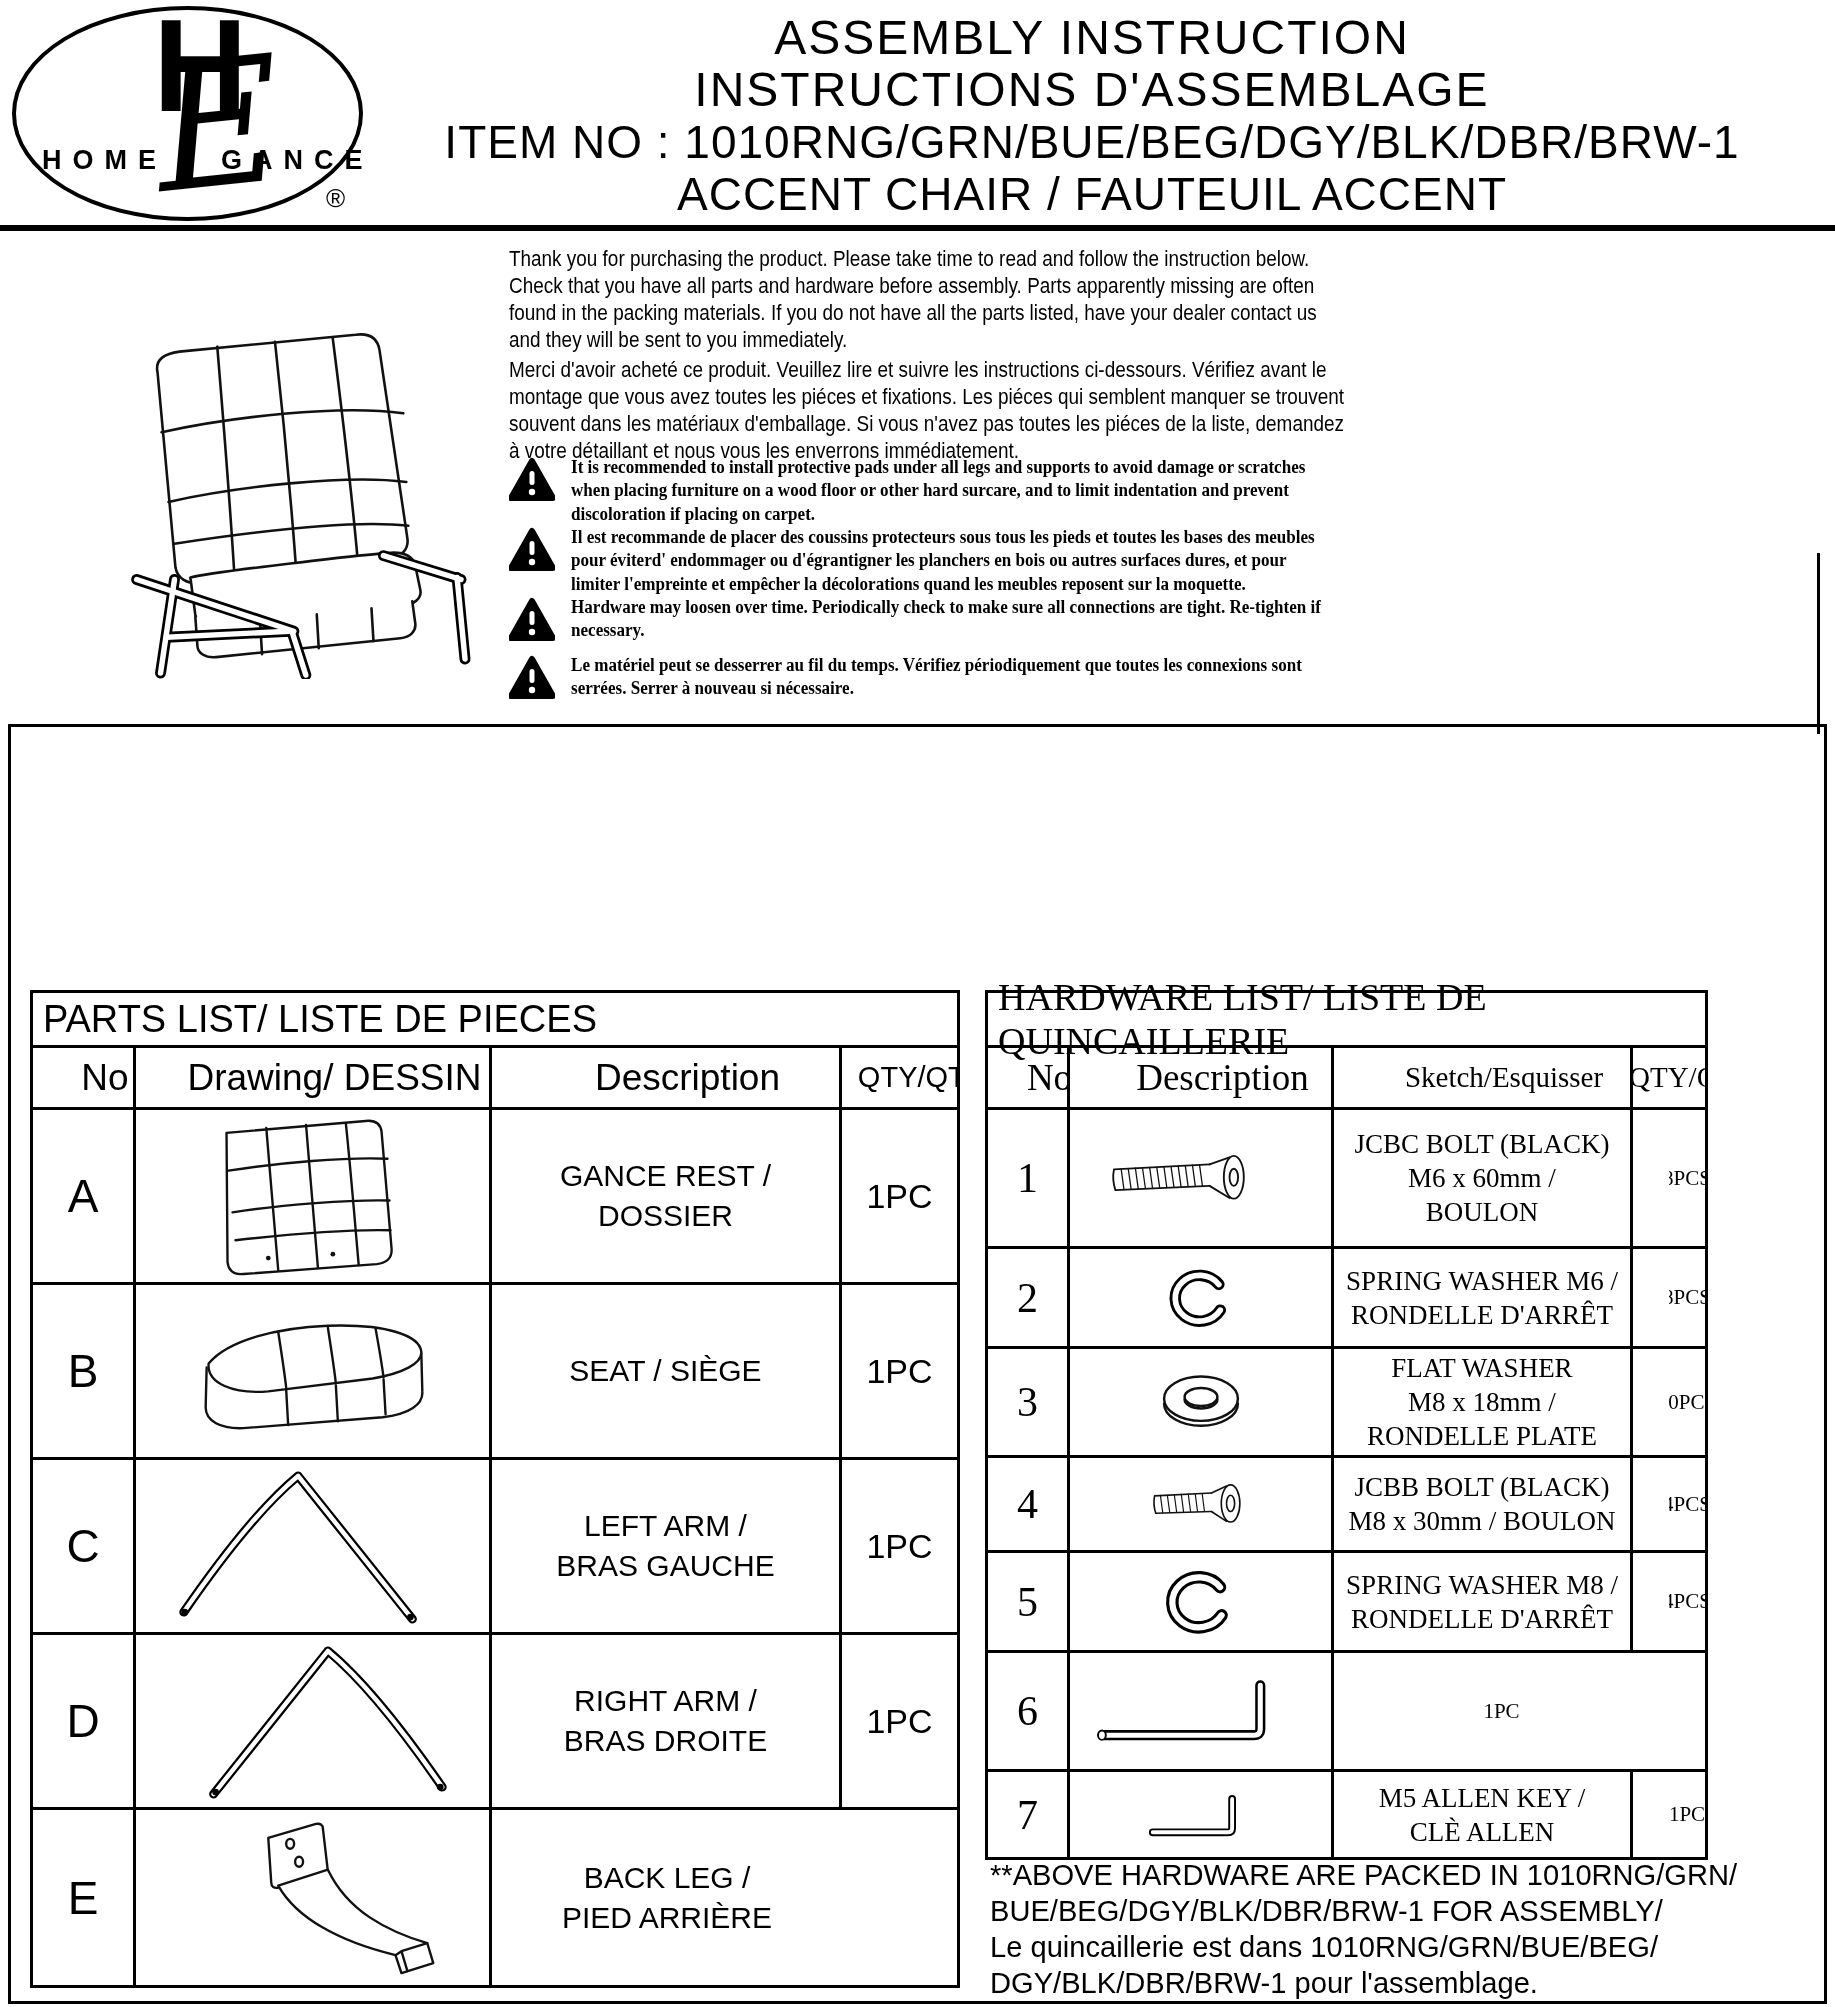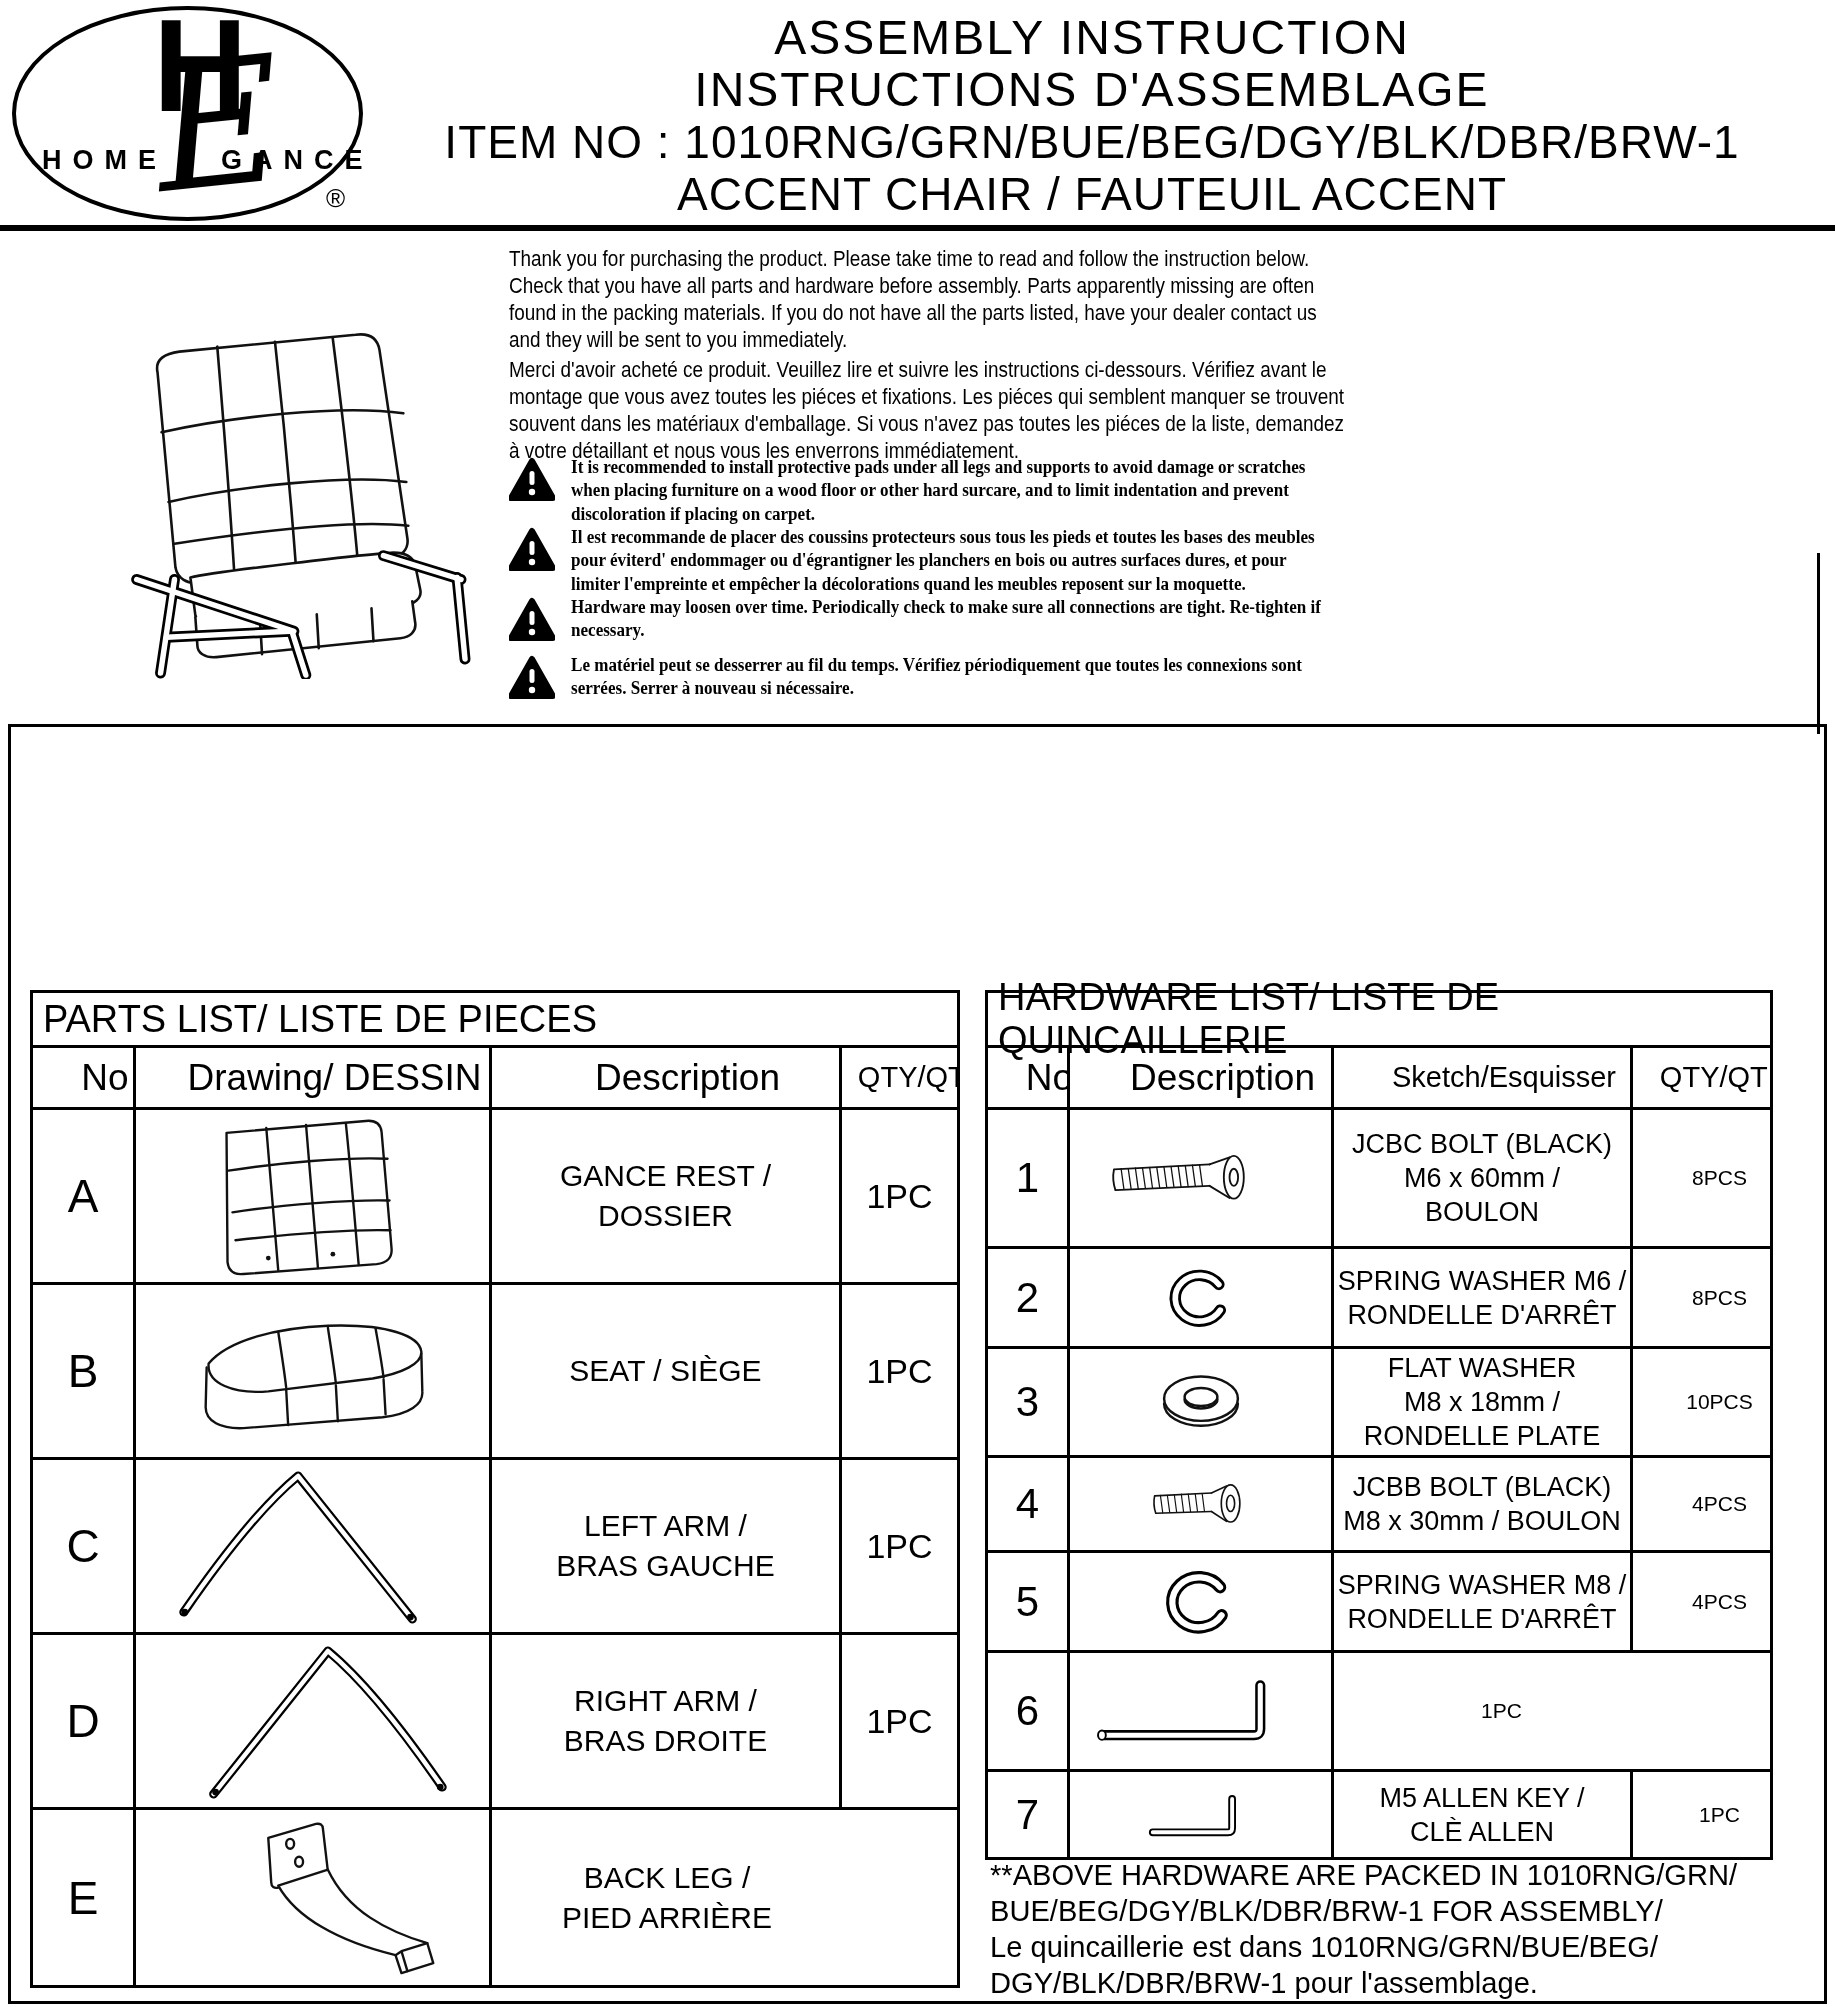--- a/index.html
+++ b/index.html
@@ -292,7 +292,7 @@
     </div>
   </div>
 
-  <div class="tbl" style="left:985px;top:990px;width:788px;">
+  <div class="tbl" style="left:985px;top:990px;width:723px;font-family:Liberation Serif, serif;">
     <div class="tbl-title">HARDWARE LIST/ LISTE DE QUINCAILLERIE</div>
     <div class="grid-row hcols hdr">
       <div class="c">No</div>

